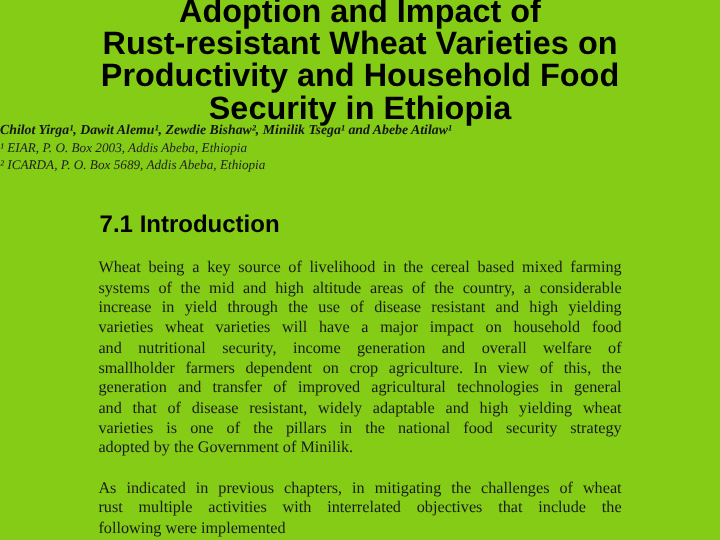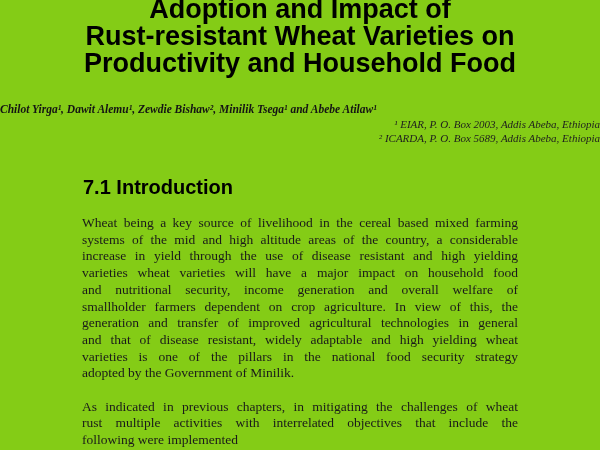--- a/index.html
+++ b/index.html
@@ -71,6 +71,7 @@
       <div class="title-line">Adoption and Impact of</div>
       <div class="title-line">Rust-resistant Wheat Varieties on</div>
       <div class="title-line">Productivity and Household Food</div>
+      <div class="title-line">Security in Ethiopia</div>
     </h1>
 
   <div class="authors">Chilot Yirga¹, Dawit Alemu¹, Zewdie Bishaw², Minilik Tsega¹ and Abebe Atilaw¹</div>

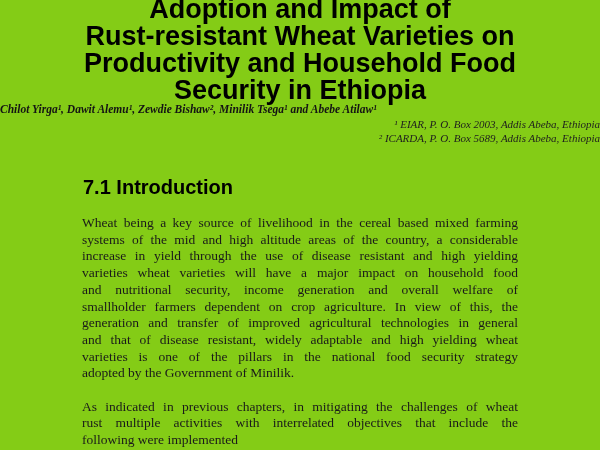--- a/index.html
+++ b/index.html
@@ -35,7 +35,7 @@
   .affils {
     position: absolute;
     top: 118px; left: 0; width: 100%;
-    text-align: right;
+    text-align: left;
     font-style: italic;
     font-size: 11px;
     line-height: 13.5px;

